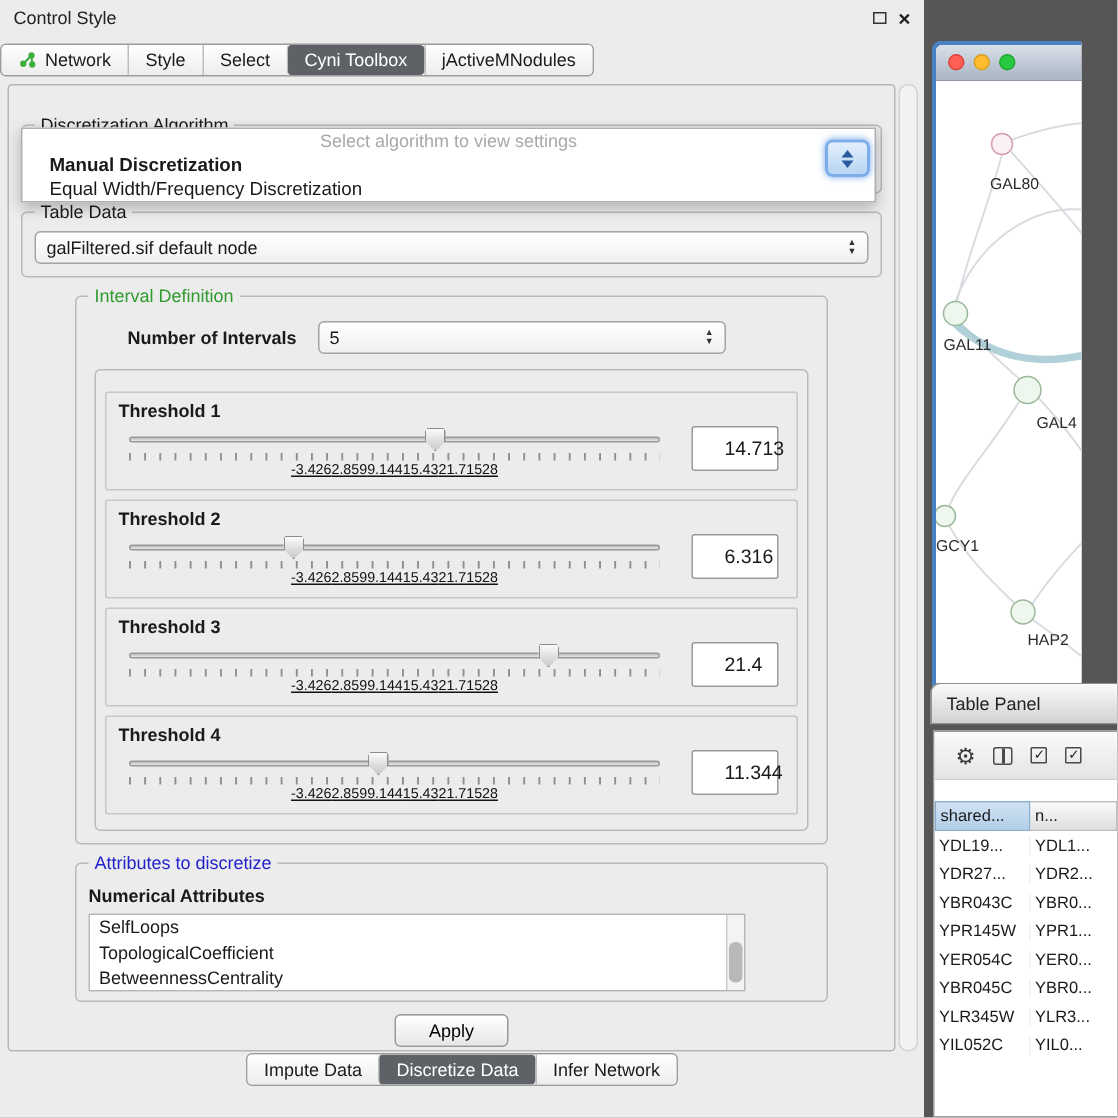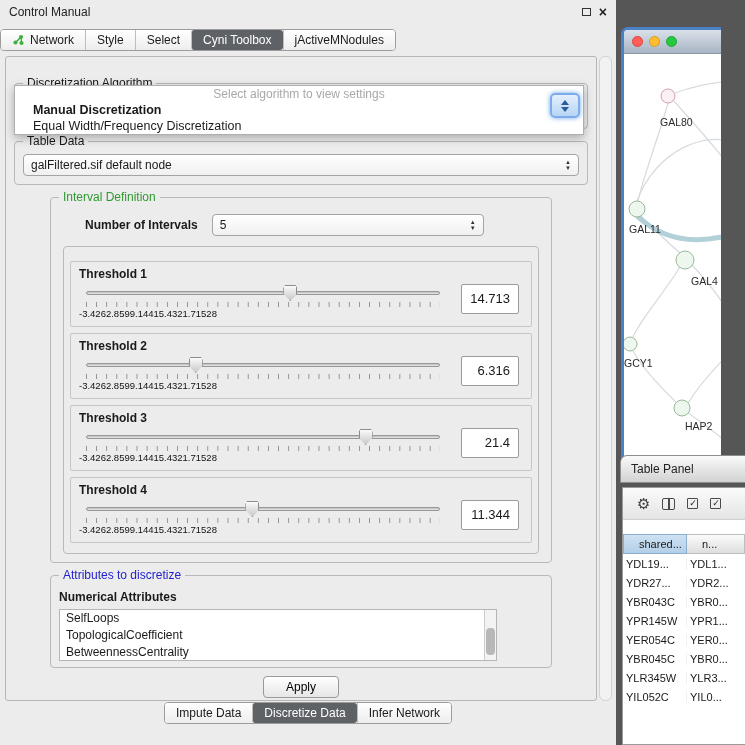--- a/index.html
+++ b/index.html
@@ -117,7 +117,7 @@
   <div class="control-panel">
 
     <div class="titlebar">
-      <span class="title">Control Manual</span>
+      <span class="title">Control Style</span>
       <span class="spacer"></span>
       <span class="win-btn">
           <span class="sq"></span>

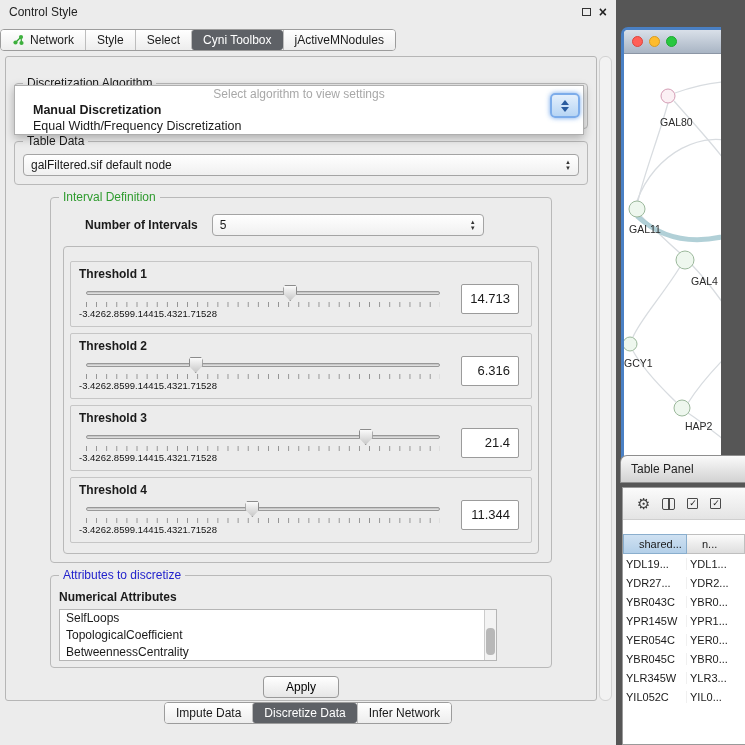--- a/index.html
+++ b/index.html
@@ -58,7 +58,7 @@
            box-shadow:inset 0 0 0 1px #8b8b8b; cursor:grab; }
   .ticks { height:5px; margin:1px 7px 0; background-image:linear-gradient(90deg,#8f8f8f 1px,transparent 1px); background-size:calc(100%/35) 100%; }
   .scale { display:flex; justify-content:flex-start; font-size:9.5px; color:#111; margin-top:1px; }
-  .valuebox { width:58px; height:30px; margin:0 4px 6px 14px; border:1px solid #9b9b9b; border-radius:2px; background:#fff; font-size:13px; line-height:28px; text-align:right; padding:0 8px; }
+  .valuebox { width:58px; height:30px; margin:0 4px 6px 14px; border:1px solid #9b9b9b; border-radius:2px; background:#fff; font-size:13px; line-height:28px; text-align:right; padding:0 21px; }
 
   .gb-attrs { margin:0 36px 8px; padding:14px 8px 6px; }
   .attrs-heading { margin-bottom:5px; }

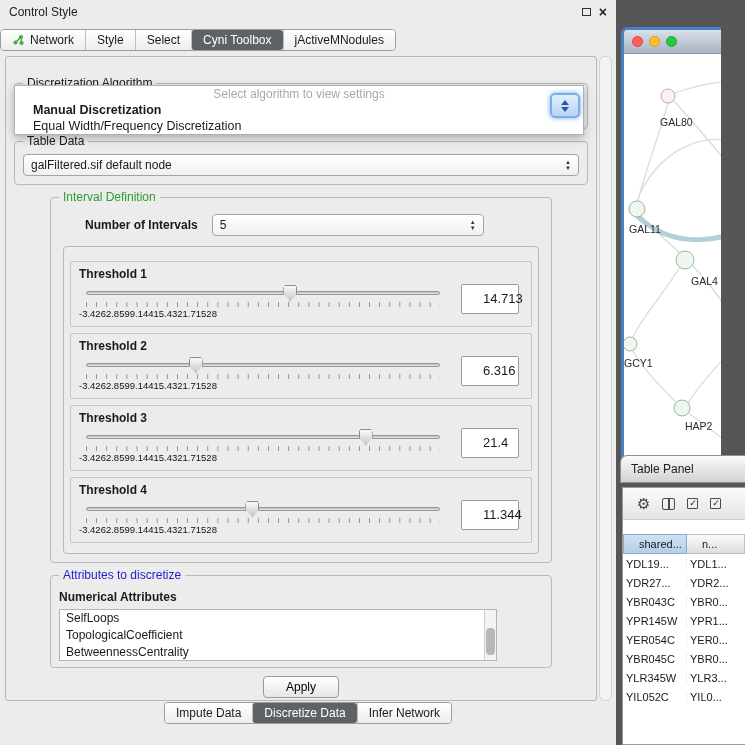--- a/index.html
+++ b/index.html
@@ -57,7 +57,7 @@
            clip-path:polygon(12% 0,88% 0,100% 18%,100% 55%,50% 100%,0 55%,0 18%);
            box-shadow:inset 0 0 0 1px #8b8b8b; cursor:grab; }
   .ticks { height:5px; margin:1px 7px 0; background-image:linear-gradient(90deg,#8f8f8f 1px,transparent 1px); background-size:calc(100%/35) 100%; }
-  .scale { display:flex; justify-content:flex-start; font-size:9.5px; color:#111; margin-top:1px; }
+  .scale { display:flex; justify-content:center; font-size:9.5px; color:#111; margin-top:1px;text-decoration:underline; }
   .valuebox { width:58px; height:30px; margin:0 4px 6px 14px; border:1px solid #9b9b9b; border-radius:2px; background:#fff; font-size:13px; line-height:28px; text-align:right; padding:0 21px; }
 
   .gb-attrs { margin:0 36px 8px; padding:14px 8px 6px; }

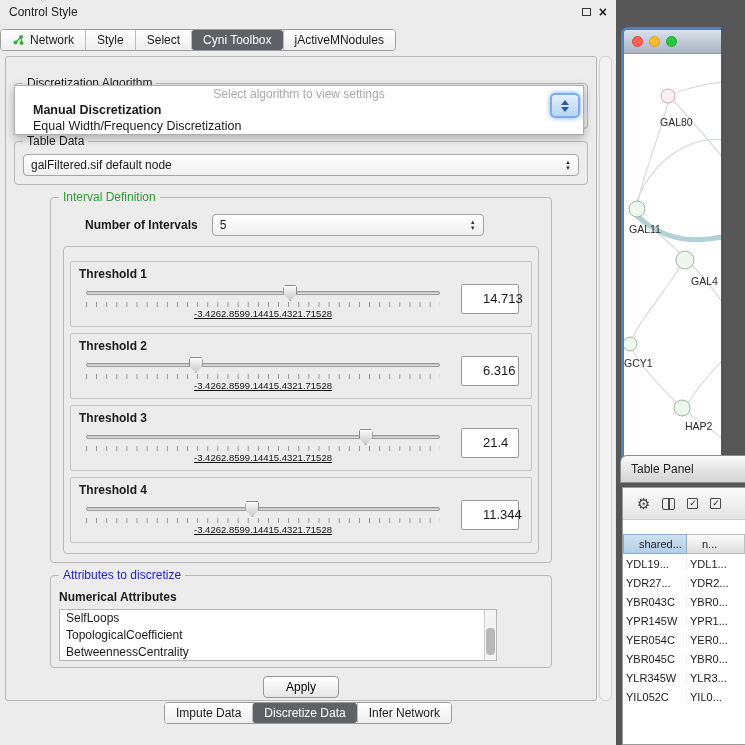--- a/index.html
+++ b/index.html
@@ -101,7 +101,7 @@
   .chk { width:11px; height:11px; border:1px solid #4a4a4a; border-radius:1px; font-size:9px; line-height:9px; text-align:center; color:#222; cursor:pointer; }
   .t-gap { height:14px; background:#fff; }
   .thead { display:flex; height:20px; font-size:11px; }
-  .th { display:flex; align-items:center; padding:0 15px; overflow:hidden; white-space:nowrap; cursor:pointer; }
+  .th { display:flex; align-items:center; padding:0 3px; overflow:hidden; white-space:nowrap; cursor:pointer; }
   .th.c1 { width:64px; background:linear-gradient(#cfe1f2,#b3cfe8); border:1px solid #8aaecd; }
   .th.c2 { flex:1; background:linear-gradient(#fbfbfb,#dedede); border:1px solid #bfbfbf; border-left:none; }
   .tr { display:flex; height:19px; align-items:center; font-size:11px; cursor:pointer; }

